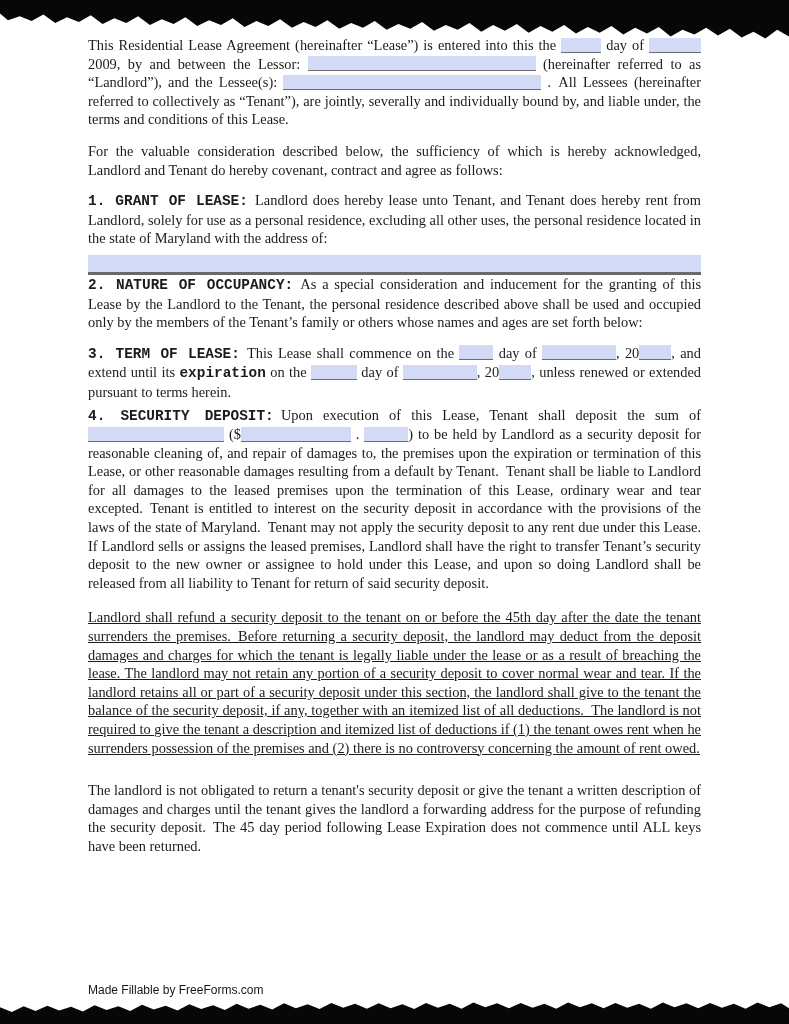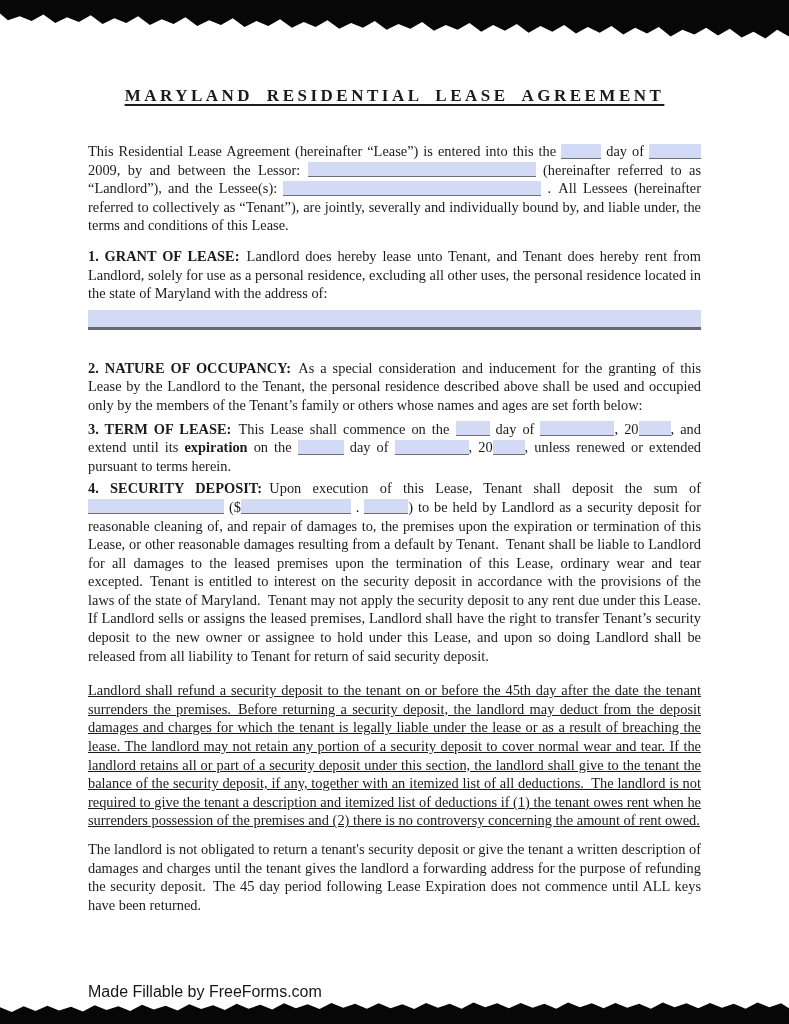--- a/index.html
+++ b/index.html
@@ -51,7 +51,6 @@
   <div class="torn-edge torn-top"></div>
 
   <div class="doc">
-    <h1 class="title">MARYLAND RESIDENTIAL LEASE AGREEMENT</h1>
 
     <p class="para p1">This Residential Lease Agreement (hereinafter “Lease”) is entered into this the <span class="field" style="width: 40px;"></span> day of <span class="field" style="width: 52px;"></span> 2009, by and between the Lessor: <span class="field" style="width: 228px;"></span> (hereinafter referred to as “Landlord”), and the Lessee(s): <span class="field" style="width: 258px;"></span> . All Lessees (hereinafter referred to collectively as “Tenant”), are jointly, severally and individually bound by, and liable under, the terms and conditions of this Lease.</p>
 

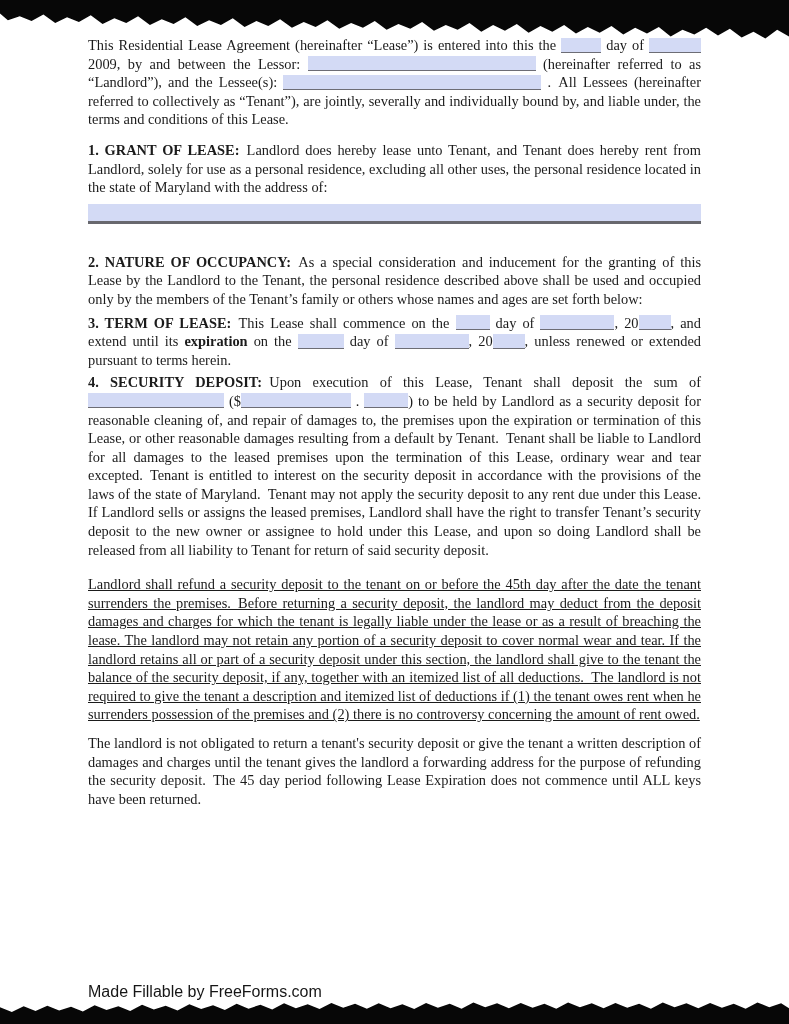--- a/index.html
+++ b/index.html
@@ -54,6 +54,7 @@
 
     <p class="para p1">This Residential Lease Agreement (hereinafter “Lease”) is entered into this the <span class="field" style="width: 40px;"></span> day of <span class="field" style="width: 52px;"></span> 2009, by and between the Lessor: <span class="field" style="width: 228px;"></span> (hereinafter referred to as “Landlord”), and the Lessee(s): <span class="field" style="width: 258px;"></span> . All Lessees (hereinafter referred to collectively as “Tenant”), are jointly, severally and individually bound by, and liable under, the terms and conditions of this Lease.</p>
 
+    <p class="para p2">For the valuable consideration described below, the sufficiency of which is hereby acknowledged, Landlord and Tenant do hereby covenant, contract and agree as follows:</p>
 
     <p class="para s1"><b>1. GRANT OF LEASE:</b> Landlord does hereby lease unto Tenant, and Tenant does hereby rent from Landlord, solely for use as a personal residence, excluding all other uses, the personal residence located in the state of Maryland with the address of:</p>
 

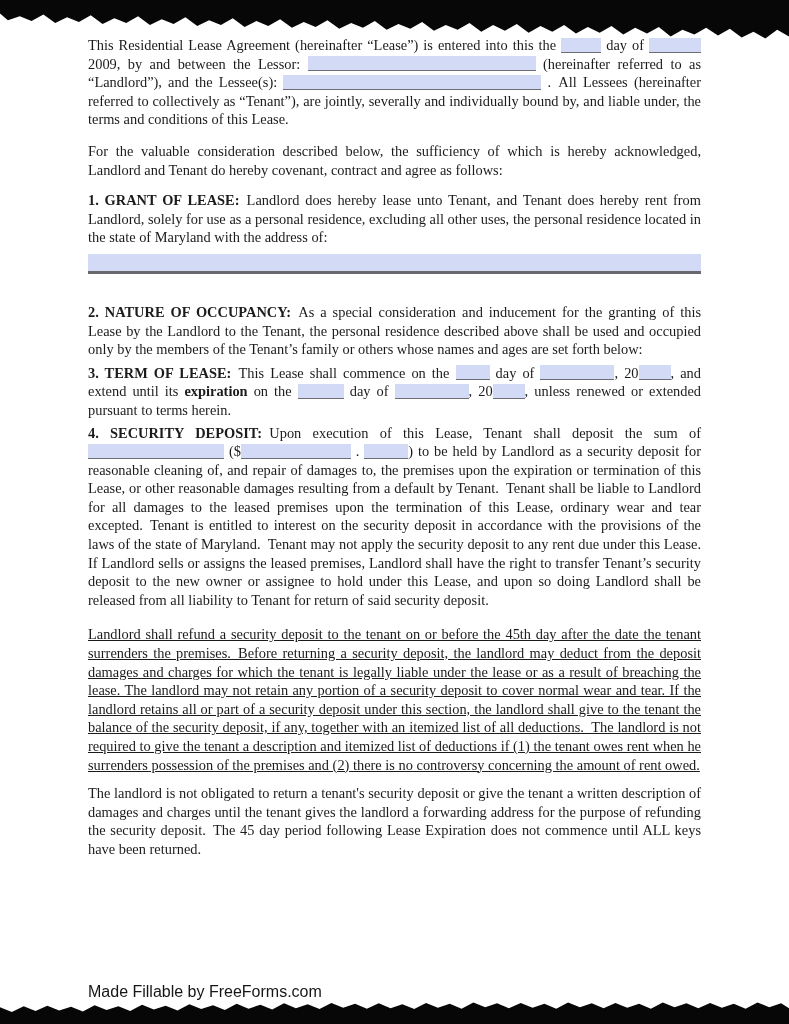--- a/index.html
+++ b/index.html
@@ -27,7 +27,7 @@
   .s4{margin-top:4px;}
   .p5{margin-top:16px;text-decoration:underline;}
   .p6{margin-top:10px;}
-  b{font-weight:bold;}
+  b{font-weight:bold;font-family:Liberation Mono, monospace;}
   .field{
     display:inline-block;height:14px;vertical-align:-2.5px;
     background:var(--field-fill,#d3daf5);

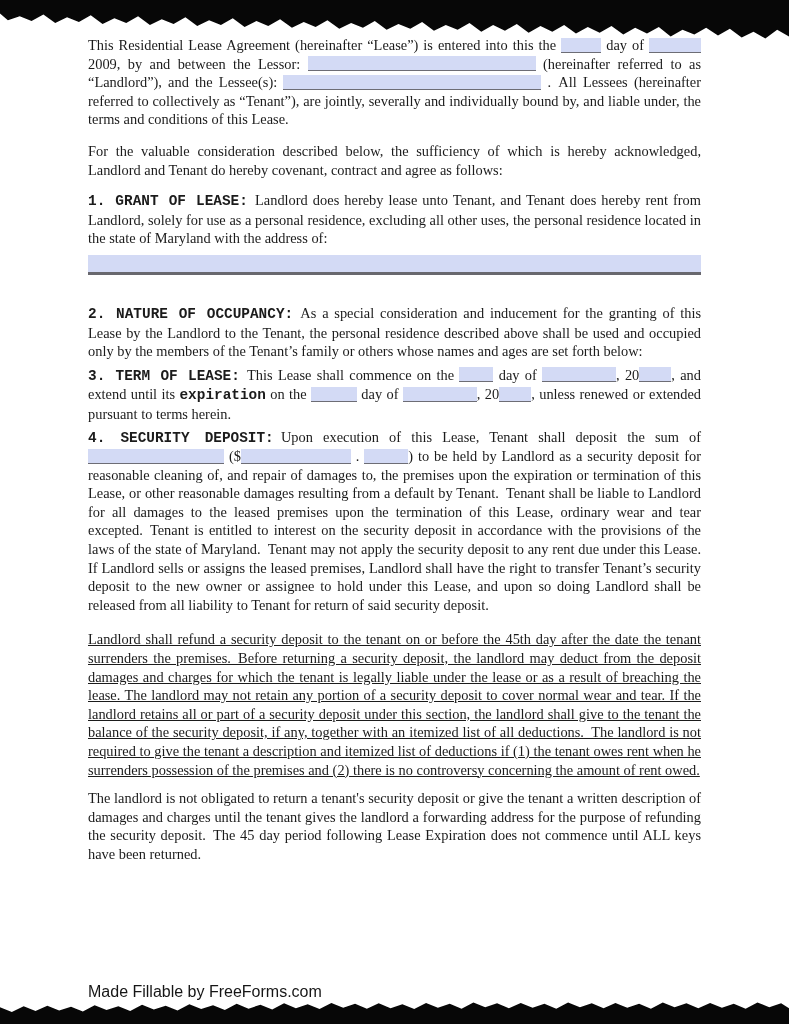--- a/index.html
+++ b/index.html
@@ -22,7 +22,7 @@
   .p1{margin-top:36px;}
   .p2{margin-top:13px;}
   .s1{margin-top:12px;}
-  .s2{margin-top:29px;}
+  .s2{}
   .s3{margin-top:5px;}
   .s4{margin-top:4px;}
   .p5{margin-top:16px;text-decoration:underline;}

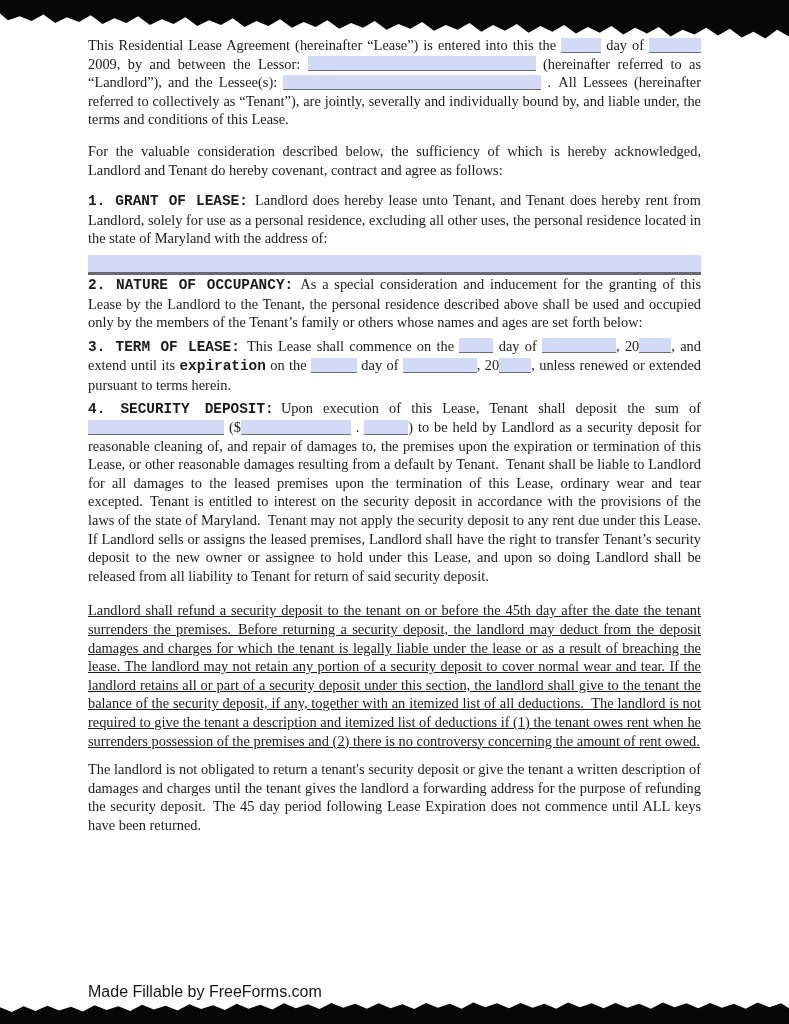--- a/index.html
+++ b/index.html
@@ -23,7 +23,7 @@
   .p2{margin-top:13px;}
   .s1{margin-top:12px;}
   .s2{}
-  .s3{margin-top:5px;}
+  .s3{margin-top:12px;}
   .s4{margin-top:4px;}
   .p5{margin-top:16px;text-decoration:underline;}
   .p6{margin-top:10px;}

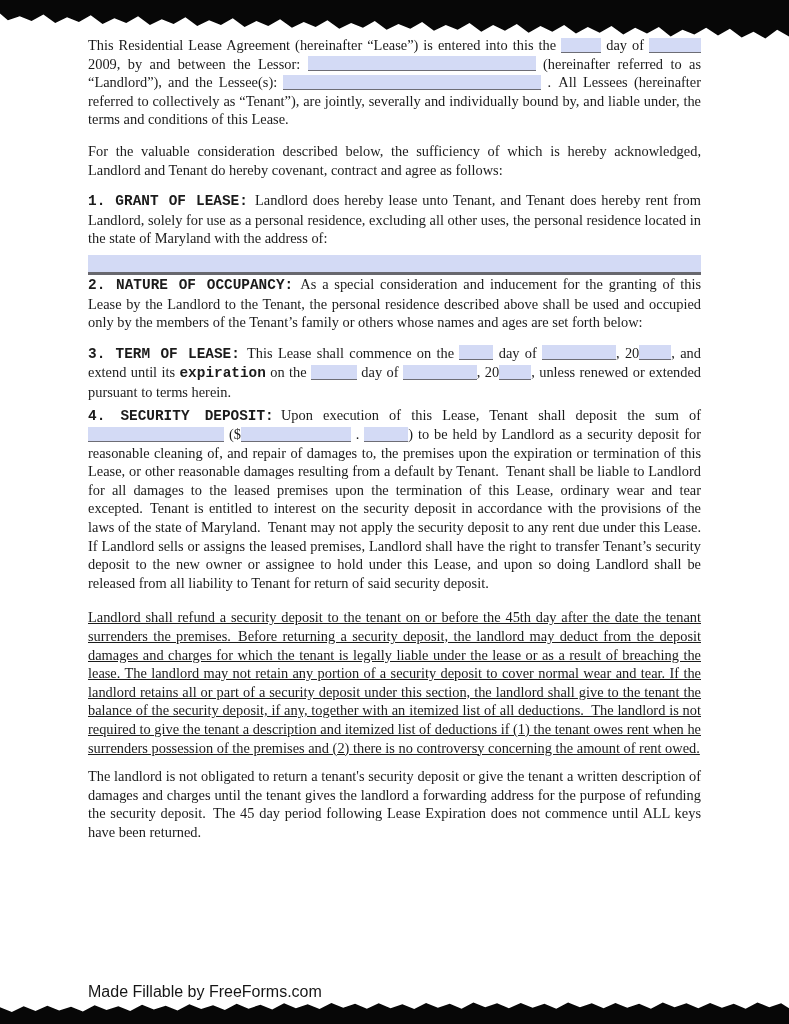--- a/index.html
+++ b/index.html
@@ -26,7 +26,7 @@
   .s3{margin-top:12px;}
   .s4{margin-top:4px;}
   .p5{margin-top:16px;text-decoration:underline;}
-  .p6{margin-top:10px;}
+  .p6{margin-top:24px;}
   b{font-weight:bold;font-family:Liberation Mono, monospace;}
   .field{
     display:inline-block;height:14px;vertical-align:-2.5px;

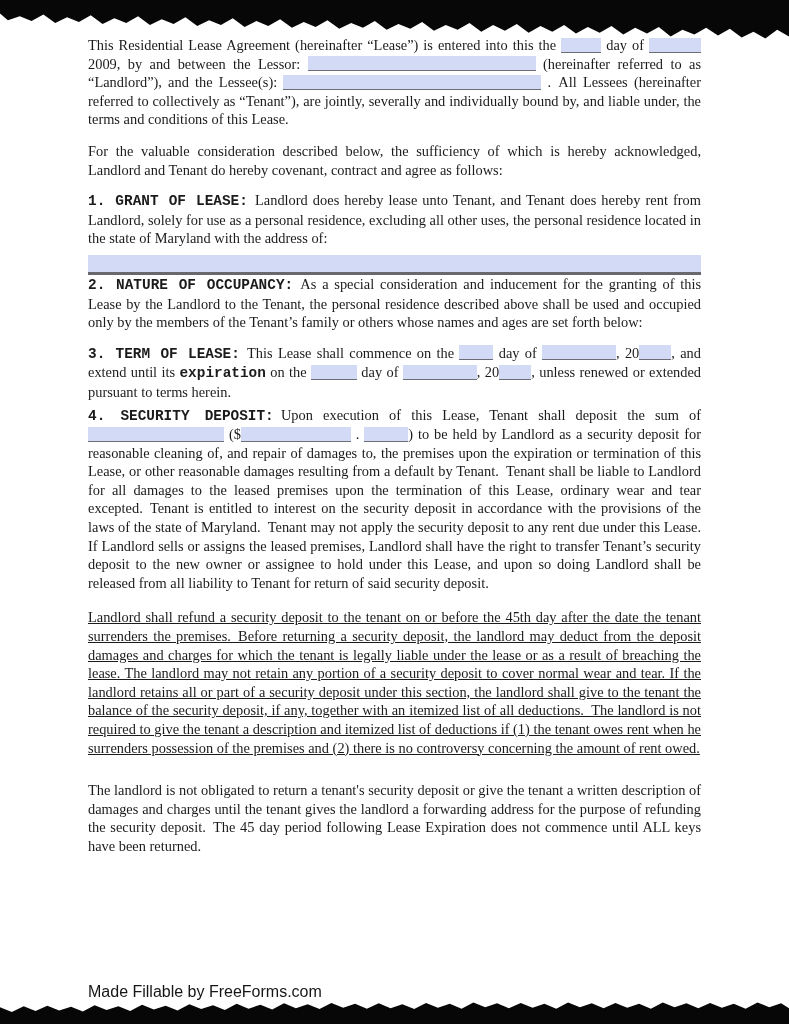--- a/index.html
+++ b/index.html
@@ -41,7 +41,7 @@
   .footer{
     position:absolute;left:0;top:983px;
     font-family:"Liberation Sans","DejaVu Sans",sans-serif;
-    font-size:16px;color:#161616;
+    font-size:12px;color:#161616;
   }
 </style>
 </head>

